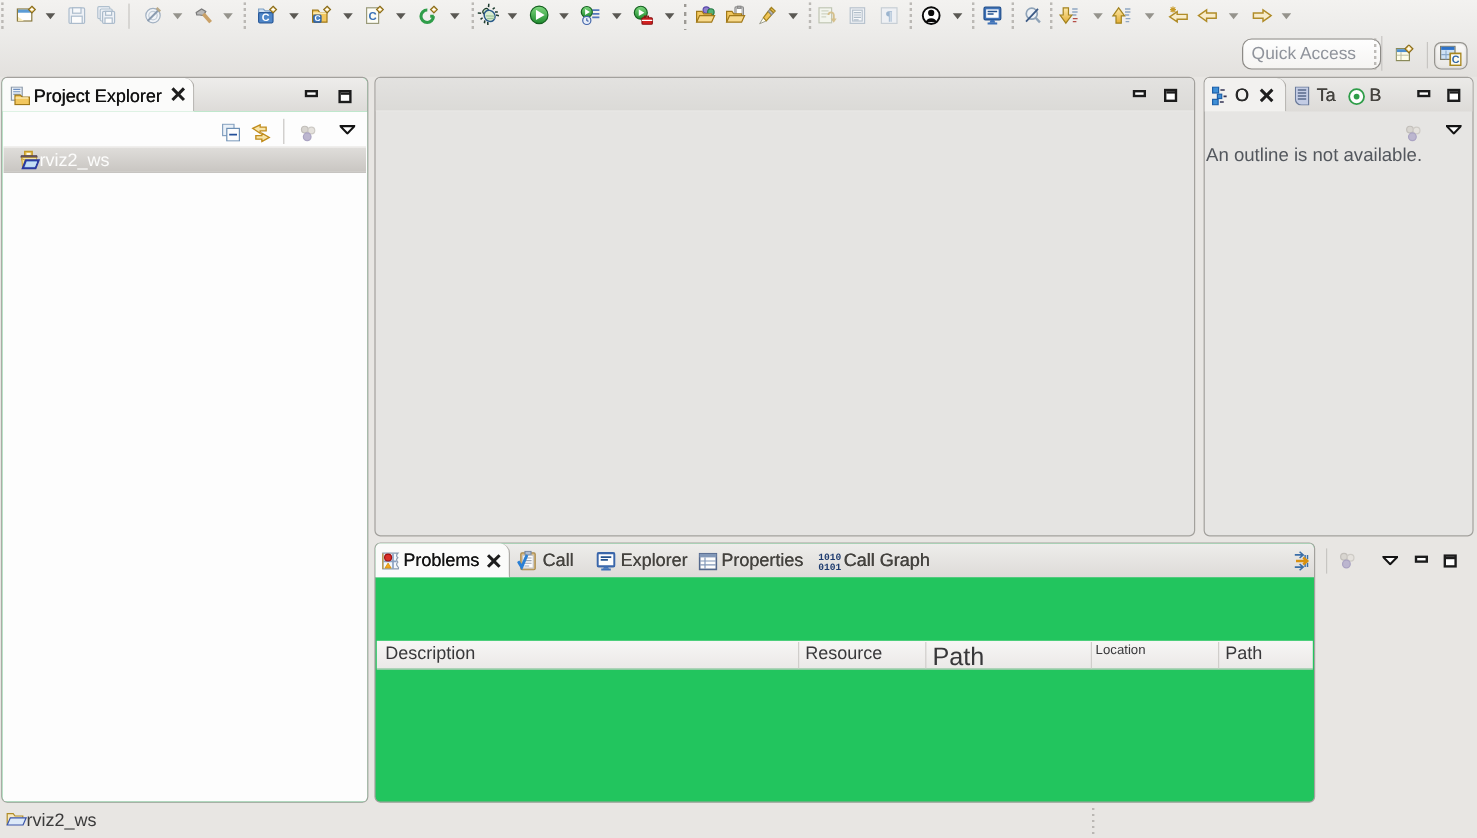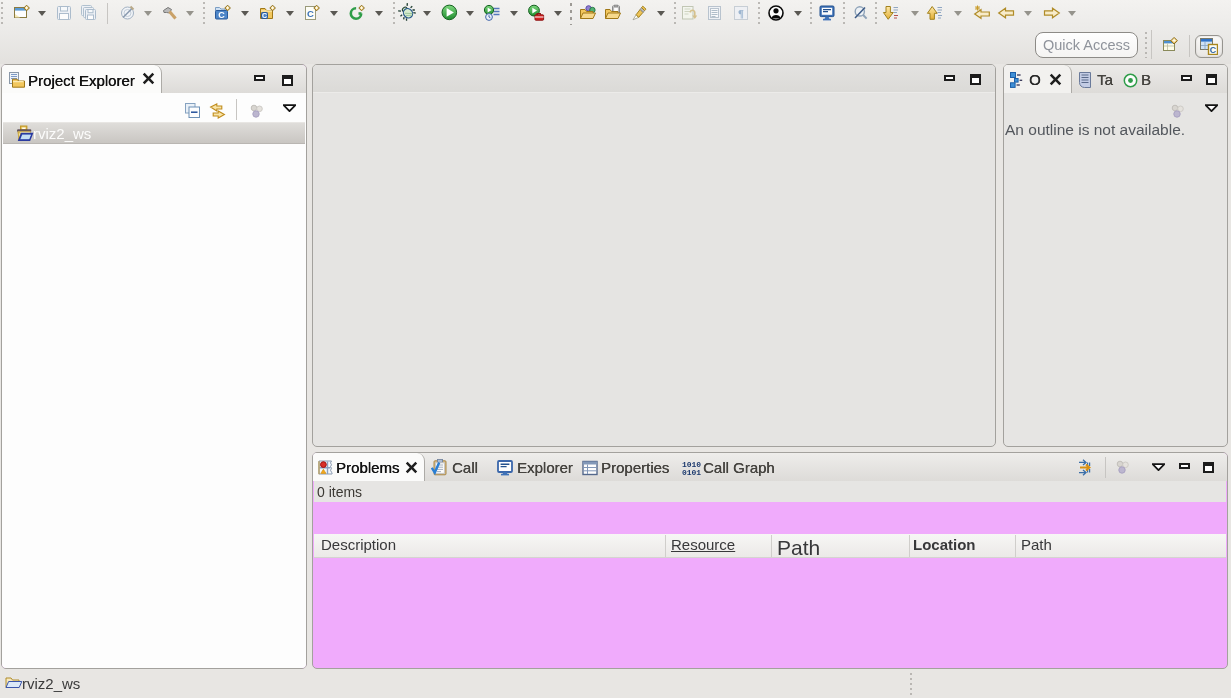--- a/index.html
+++ b/index.html
@@ -250,7 +250,7 @@
 <div class="hdl" style="left:843px;top:2px;height:24px;"></div>
 <div class="hdl" style="left:875px;top:2px;height:24px;"></div>
 
-<div class="abs" style="left:1035px;top:32px;width:103px;height:26px;background:linear-gradient(#fefefe,#f5f4f2);border:1px solid #8d8b87;border-radius:8px;">
+<div class="abs" style="left:1035px;top:32px;width:116px;height:26px;background:linear-gradient(#fefefe,#f5f4f2);border:1px solid #8d8b87;border-radius:8px;">
   <div class="abs" style="left:7px;top:4px;font-size:14.5px;color:#8f939b;">Quick Access</div>
 </div>
 <div class="hdl" style="left:1145px;top:32px;height:26px;"></div>

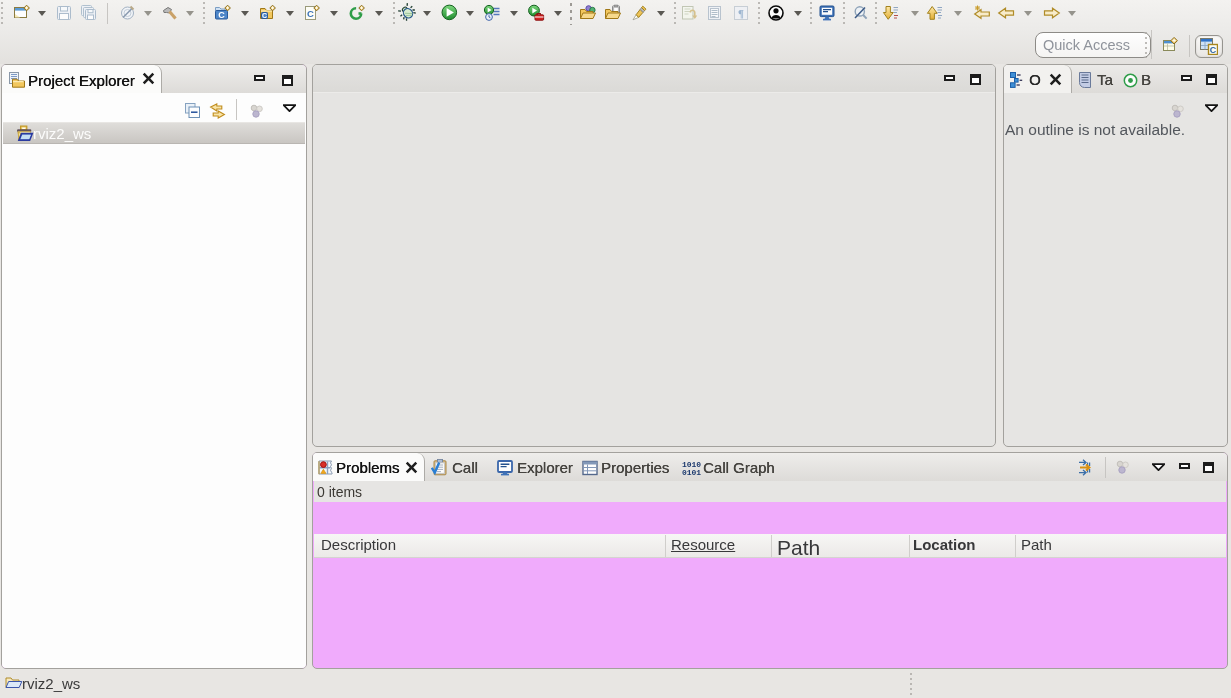--- a/index.html
+++ b/index.html
@@ -8,7 +8,7 @@
 .abs { position:absolute; }
 #topbar { position:absolute; left:0; top:0; width:1231px; height:64px;
   background:linear-gradient(#f3f2f0 0%,#ecebe9 45%,#e3e1de 100%); }
-.panel { position:absolute; background:#f0abfc; border:1px solid #a3a19d; border-radius:5px; }
+.panel { position:absolute; background:#22c55e; border:1px solid #a3a19d; border-radius:5px; }
 .tabstrip { position:absolute; left:0; top:0; right:0; height:28px;
   background:linear-gradient(#eeedeb,#dddbd8); border-radius:4px 4px 0 0; }
 .atab { position:absolute; top:0; height:28px; background:#fbfbfa;

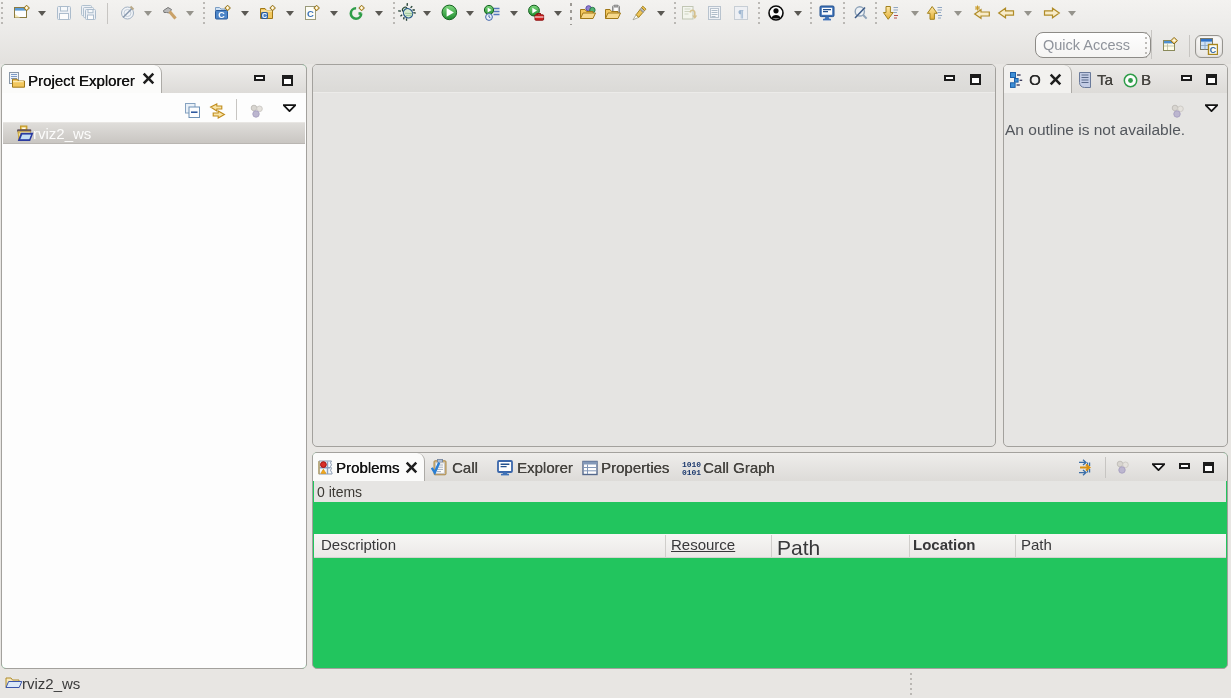--- a/index.html
+++ b/index.html
@@ -375,7 +375,7 @@
  <div class="abs" style="left:1px;top:56px;font-size:15.5px;color:#53575d;">An outline is not available.</div>
 </div>
 
-<div class="panel" style="left:312px;top:452px;width:916px;height:217px;">
+<div class="panel" style="left:312px;top:452px;width:784px;height:217px;">
  <div class="tabstrip"></div>
  <div class="atab" style="left:0;width:112px;"></div>
  <svg class="ic" width="16" height="16" style="left:5px;top:7px;" viewBox="0 0 16 16">

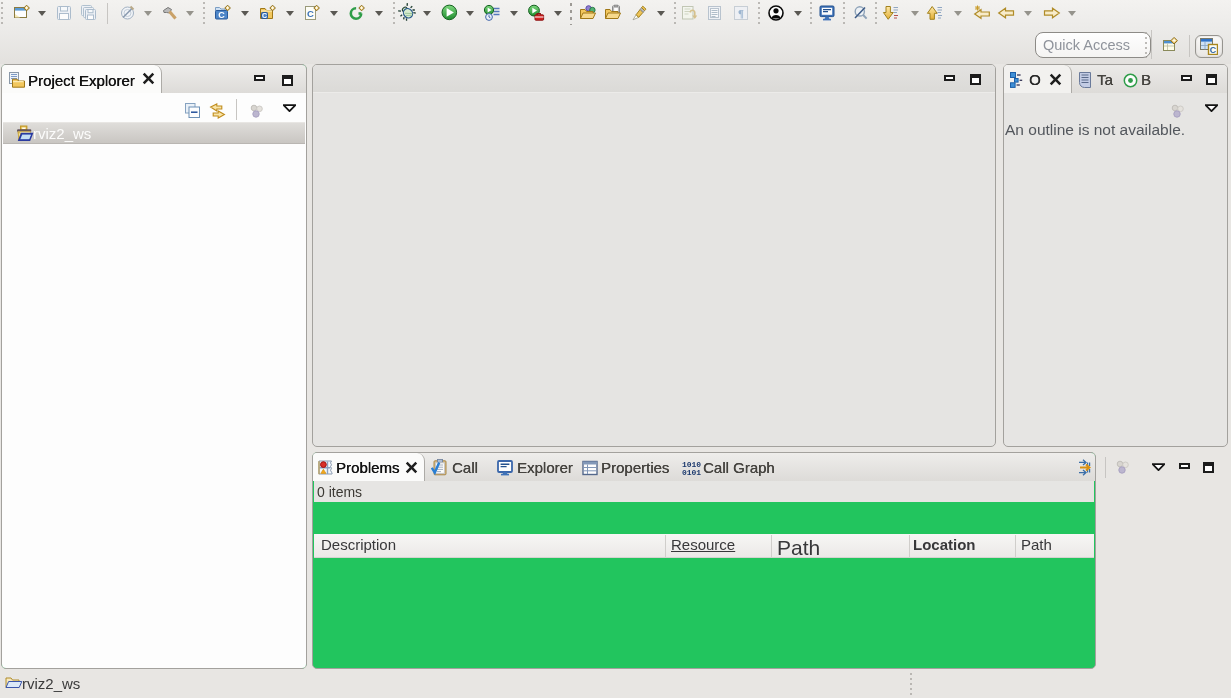--- a/index.html
+++ b/index.html
@@ -437,9 +437,6 @@
  <div class="mini" style="left:866px;top:10px;"></div>
  <div class="maxi" style="left:890px;top:9px;"></div>
 
- <div class="abs" style="left:1px;top:28px;right:1px;height:21px;background:#e6e5e3;">
-  <div class="abs" style="left:3px;top:3px;font-size:14px;color:#3b3833;">0 items</div>
- </div>
 
  <div class="abs" style="left:1px;top:49px;right:1px;height:24px;background:linear-gradient(#f7f6f5,#ebe9e7);border-bottom:1px solid #d5d3d0;margin-top:32px;">
   <div class="abs" style="left:7px;top:2px;font-size:15px;color:#38383a;">Description</div>

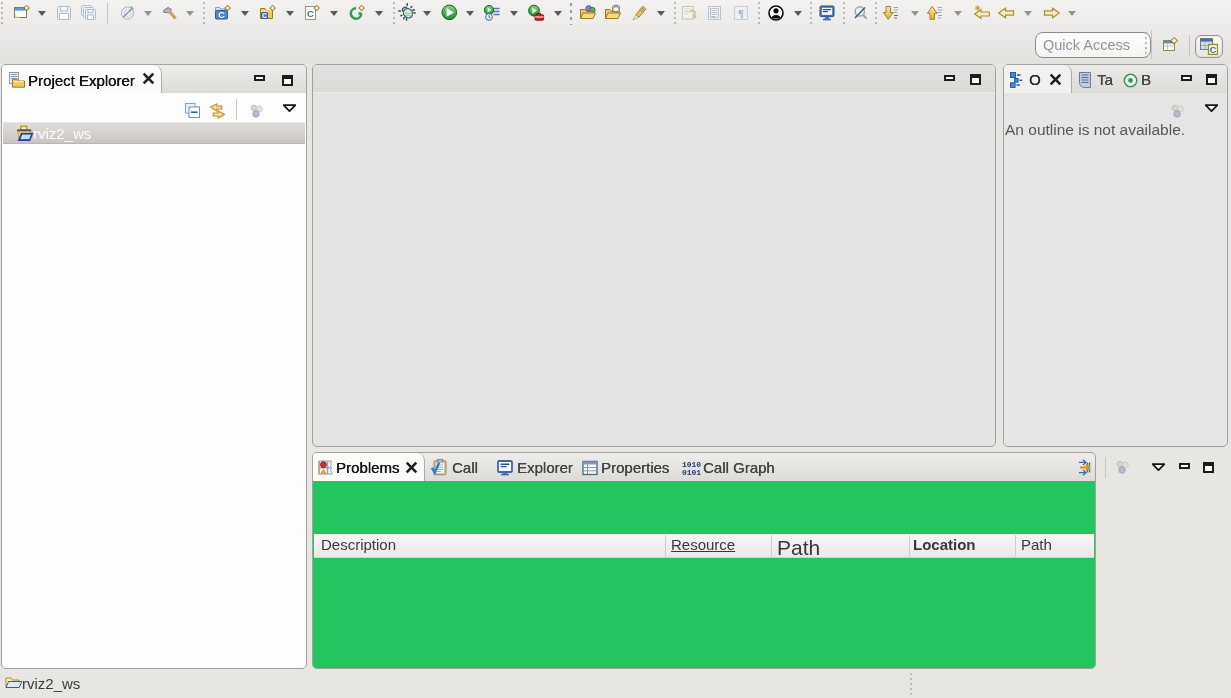--- a/index.html
+++ b/index.html
@@ -440,7 +440,7 @@
 
  <div class="abs" style="left:1px;top:49px;right:1px;height:24px;background:linear-gradient(#f7f6f5,#ebe9e7);border-bottom:1px solid #d5d3d0;margin-top:32px;">
   <div class="abs" style="left:7px;top:2px;font-size:15px;color:#38383a;">Description</div>
-  <div class="abs" style="left:357px;top:2px;font-size:15px;color:#38383a;text-decoration:underline;">Resource</div>
+  <div class="abs" style="left:357px;top:2px;font-size:15px;color:#38383a;">Resource</div>
   <div class="abs" style="left:463px;top:2px;font-size:21px;color:#38383a;">Path</div>
   <div class="abs" style="left:599px;top:2px;font-size:15px;color:#38383a;font-weight:bold;">Location</div>
   <div class="abs" style="left:707px;top:2px;font-size:15px;color:#38383a;">Path</div>

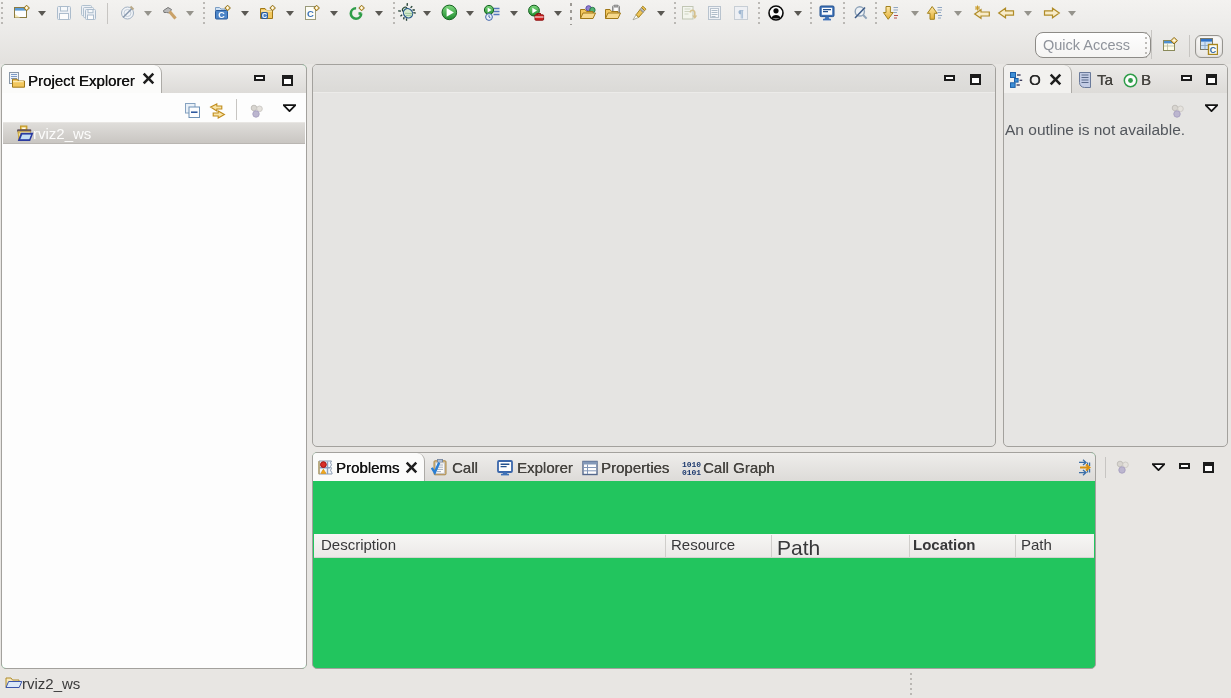--- a/index.html
+++ b/index.html
@@ -442,7 +442,7 @@
   <div class="abs" style="left:7px;top:2px;font-size:15px;color:#38383a;">Description</div>
   <div class="abs" style="left:357px;top:2px;font-size:15px;color:#38383a;">Resource</div>
   <div class="abs" style="left:463px;top:2px;font-size:21px;color:#38383a;">Path</div>
-  <div class="abs" style="left:599px;top:2px;font-size:15px;color:#38383a;font-weight:bold;">Location</div>
+  <div class="abs" style="left:599px;top:2px;font-size:11px;color:#38383a;">Location</div>
   <div class="abs" style="left:707px;top:2px;font-size:15px;color:#38383a;">Path</div>
   <div class="vsep" style="left:351px;top:1px;height:22px;background:#d0cecb;"></div>
   <div class="vsep" style="left:457px;top:1px;height:22px;background:#d0cecb;"></div>

